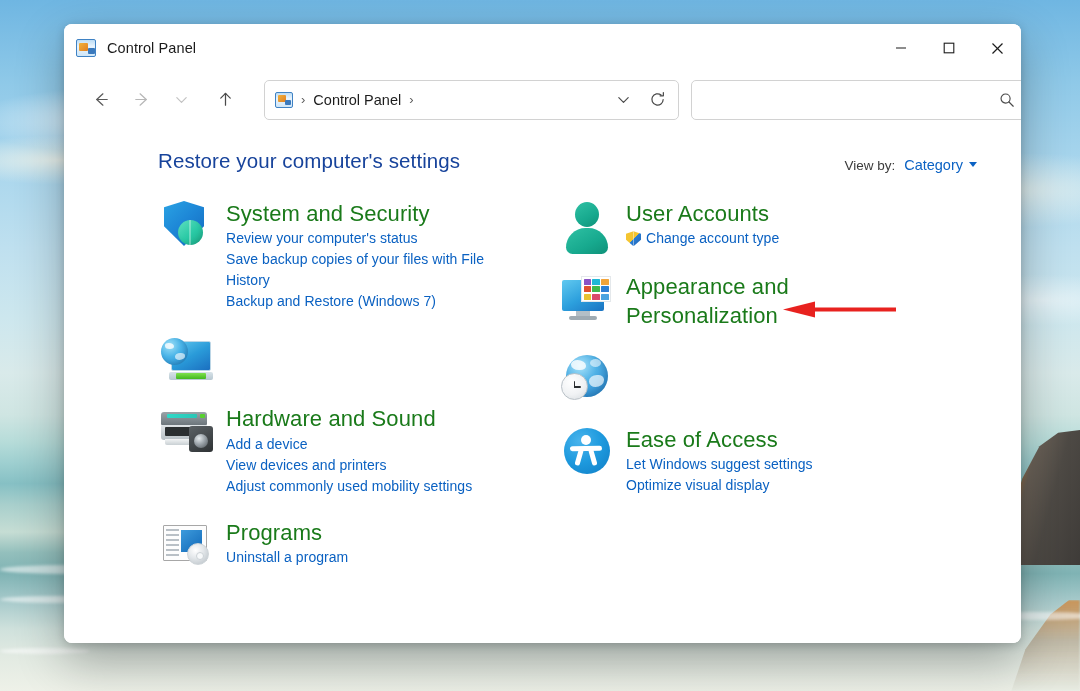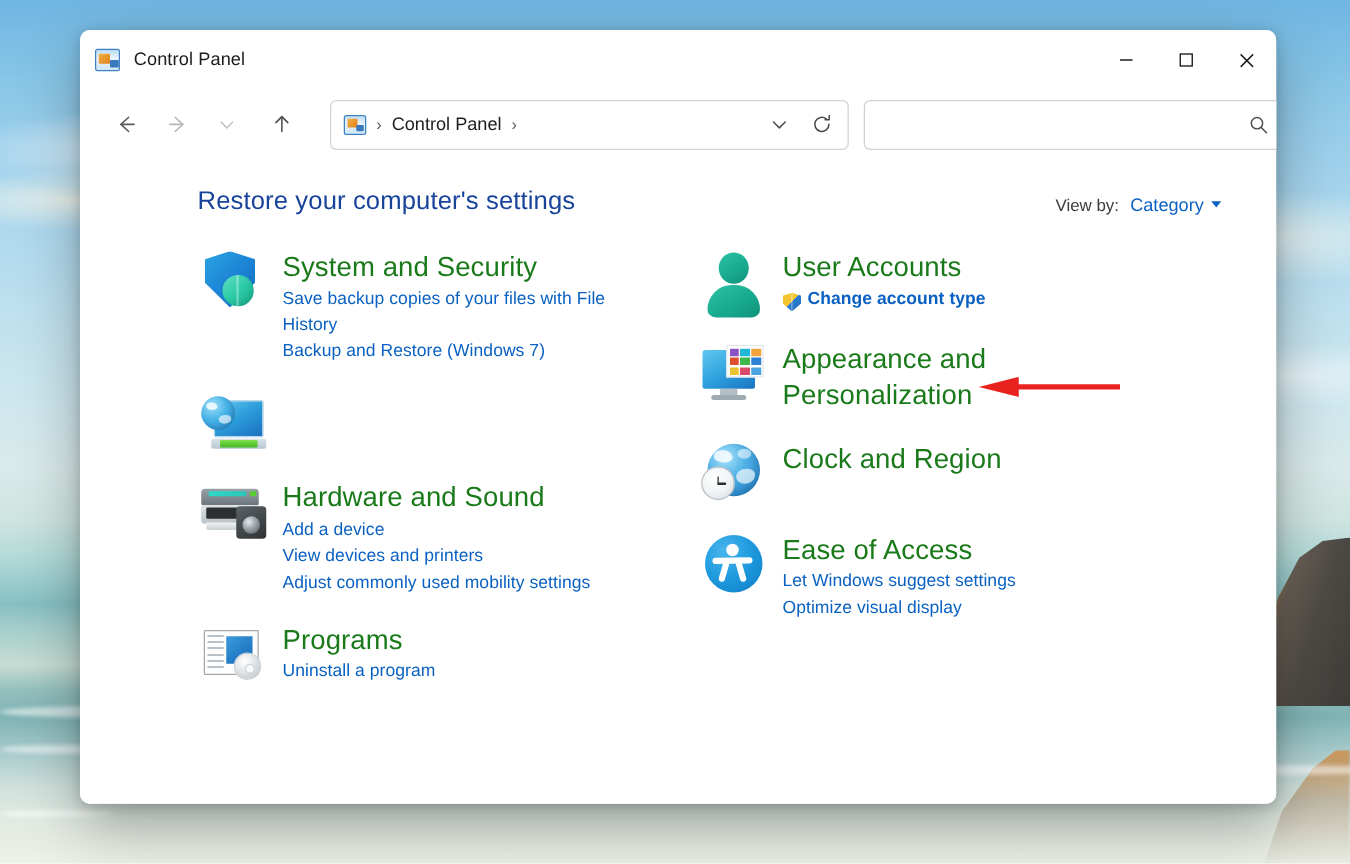--- a/index.html
+++ b/index.html
@@ -693,6 +693,7 @@
             </div>
             <div class="cat-body">
               <span class="cat-title">System and Security</span>
+              <span class="cat-link">Review your computer's status</span>
               <span class="cat-link">Save backup copies of your files with File History</span>
               <span class="cat-link">Backup and Restore (Windows 7)</span>
             </div>

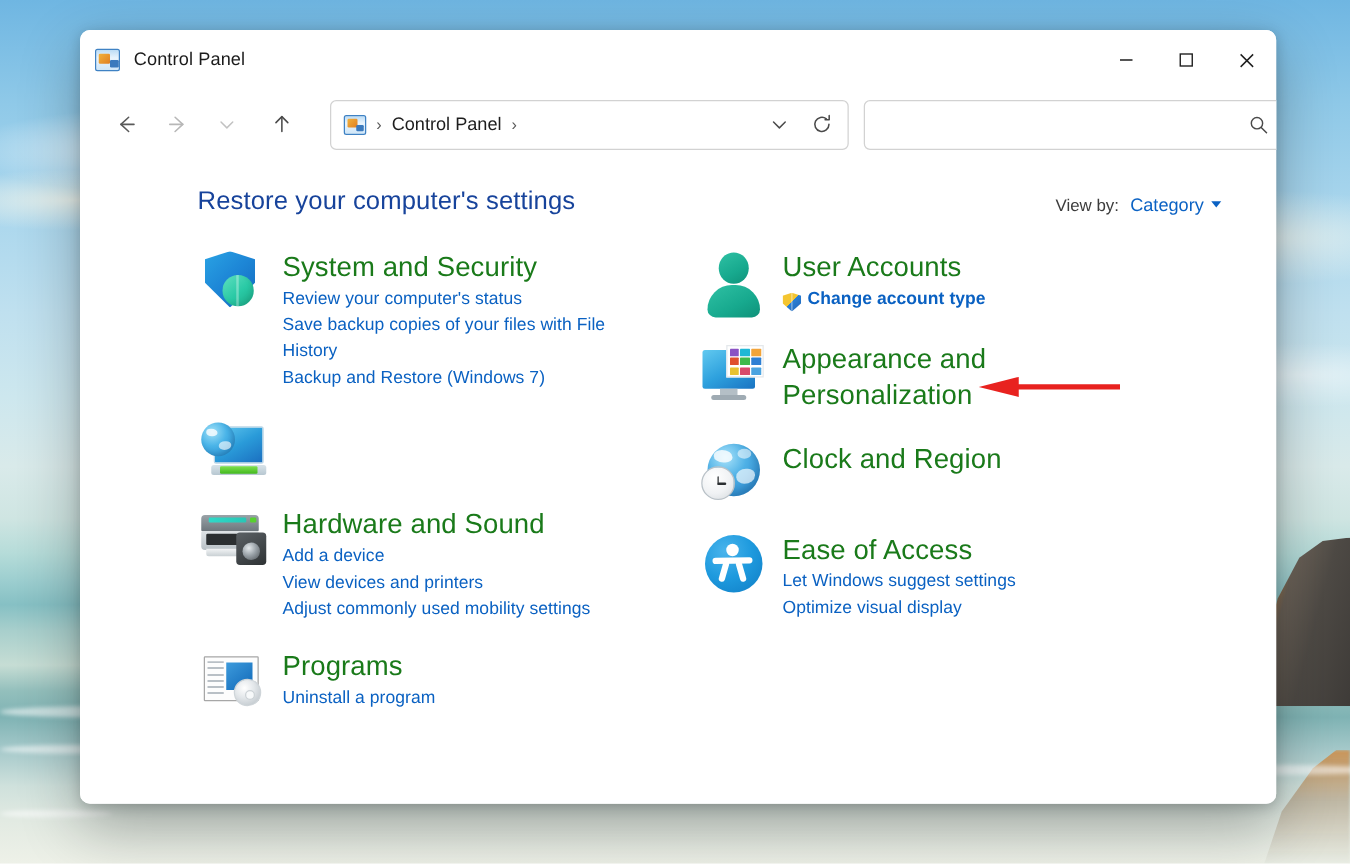--- a/index.html
+++ b/index.html
@@ -320,7 +320,7 @@
     cursor: default;
     max-width: 288px;
   }
-  .link-with-shield { display: flex; align-items: flex-end; gap: 5px; font-weight: bold; }
+  .link-with-shield { display: flex; align-items: flex-start; gap: 5px; }
 
   
   .ico { position: relative; flex: none; }

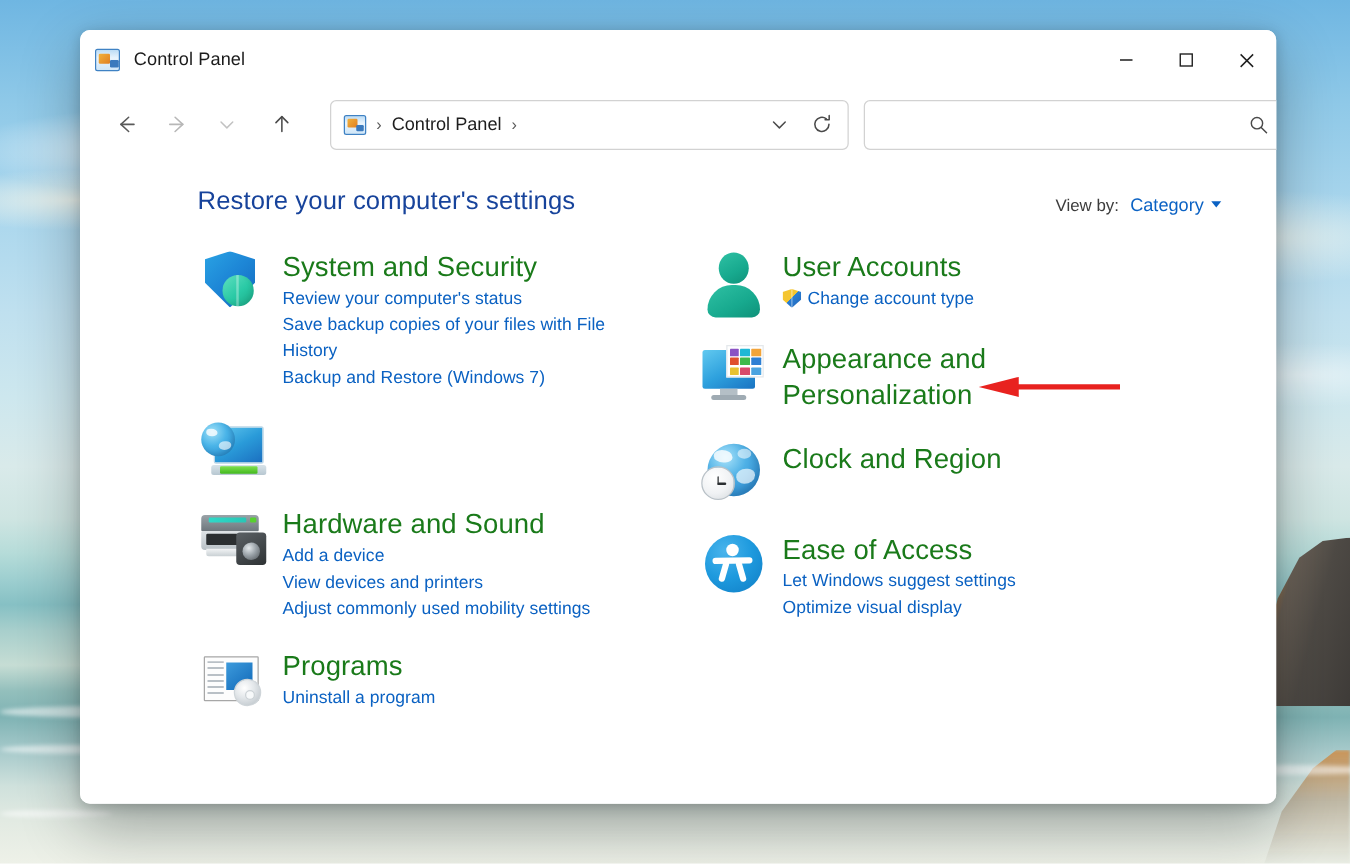--- a/index.html
+++ b/index.html
@@ -806,7 +806,6 @@
               </div>
             </div>
             <div class="cat-body">
-              <span class="cat-title">Clock and Region</span>
             </div>
           </div>
 

